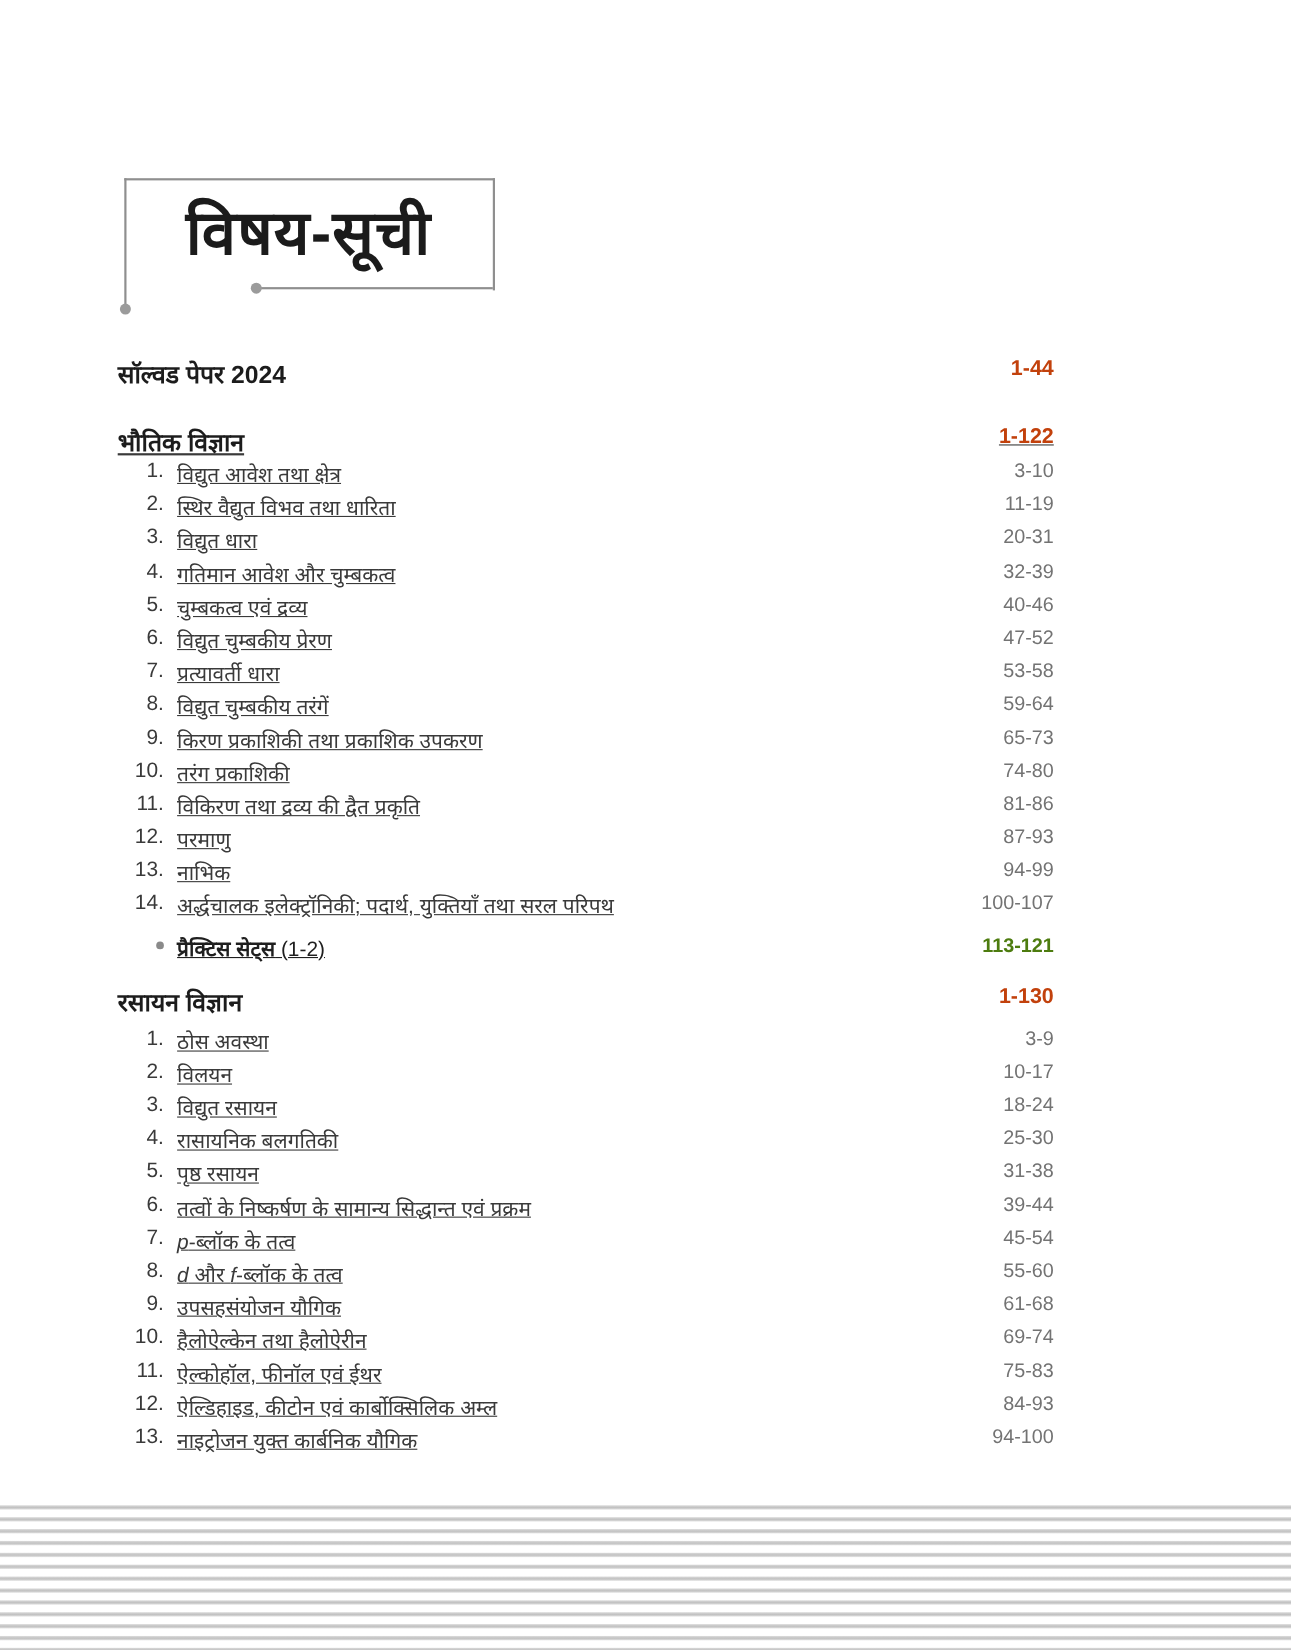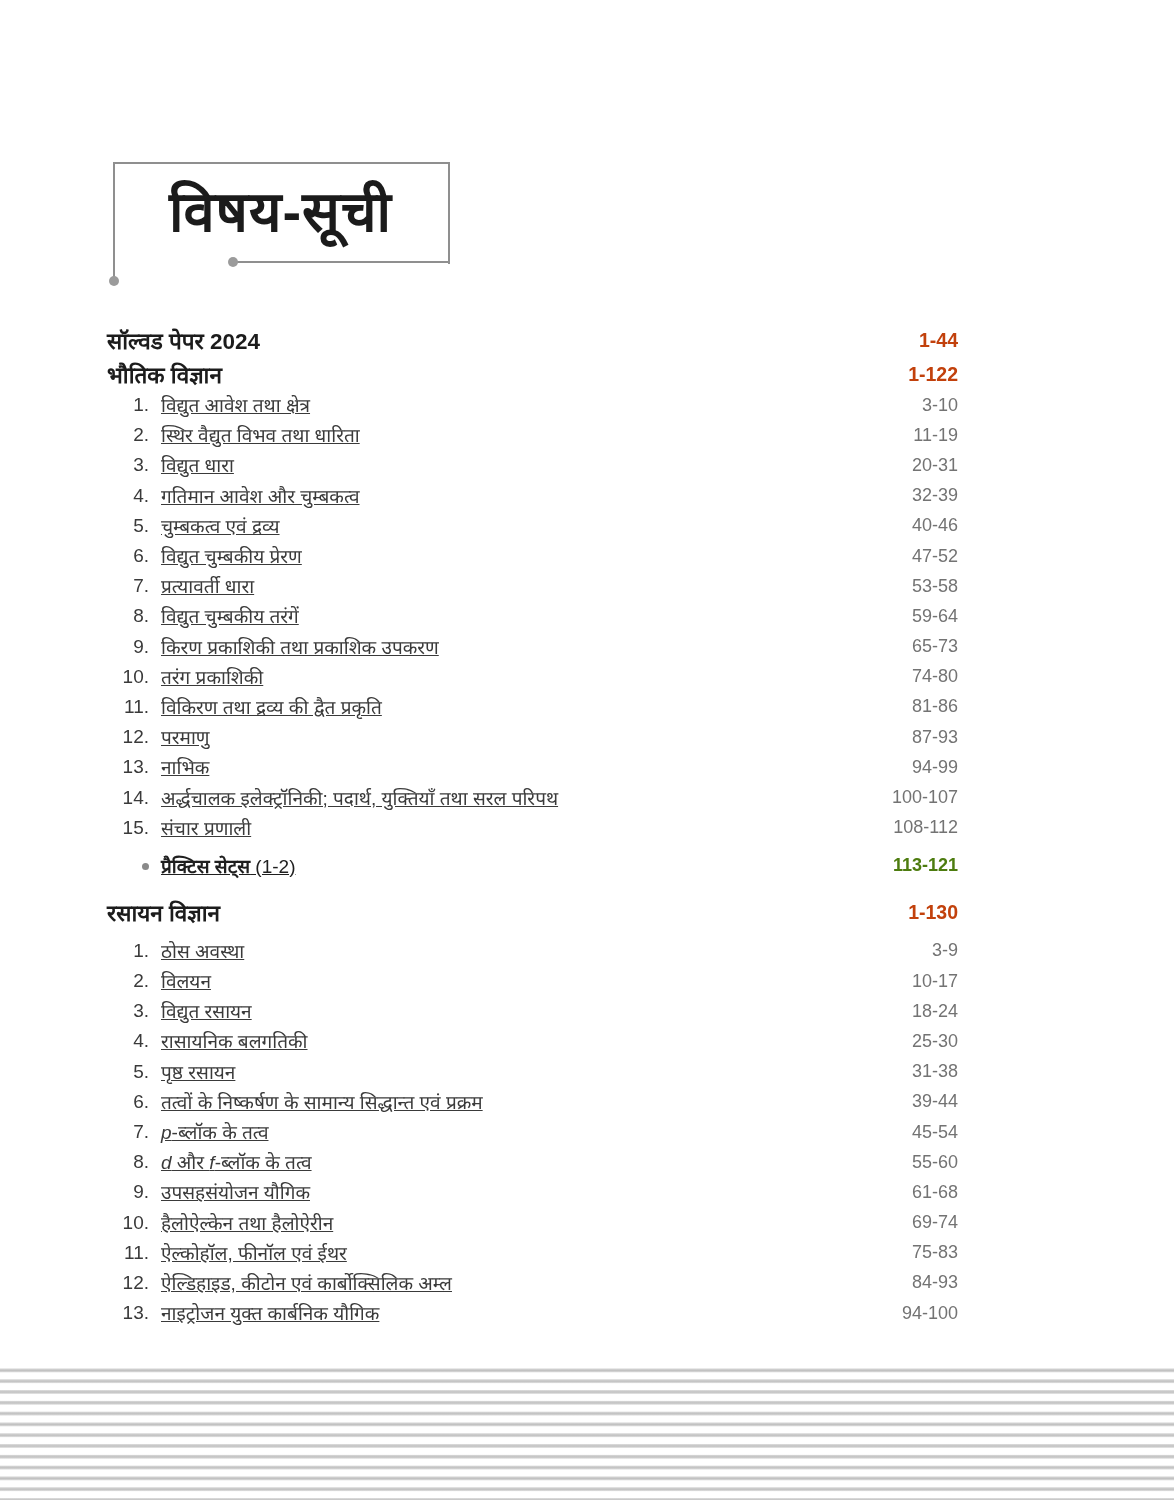--- a/index.html
+++ b/index.html
@@ -29,7 +29,7 @@
 
   
   .toc{position:absolute;left:107px;top:324px;width:851px;color:#3a3a3a;}
-  .row{display:flex;align-items:center;}
+  .row{display:flex;}
   .header{height:32px;}
   .h-label{font-size:22.5px;font-weight:700;color:#1c1c1c;}
   .h-pages{margin-left:auto;font-size:19.5px;font-weight:700;color:#c2410c;}

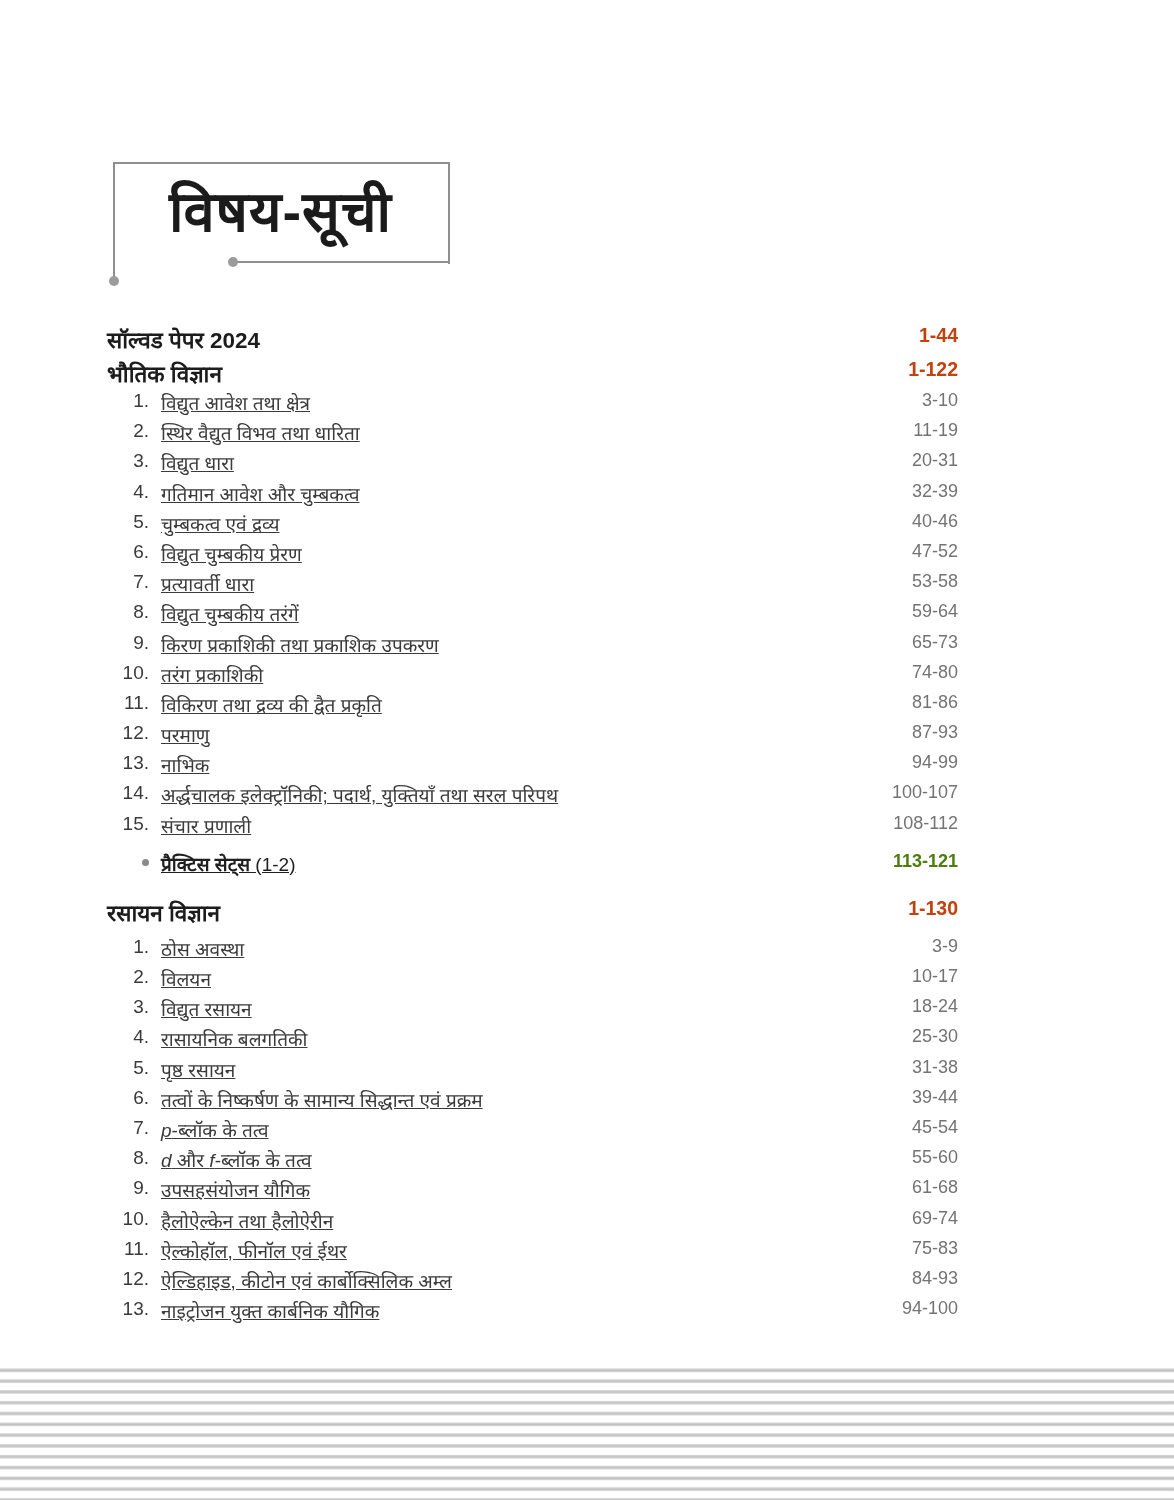--- a/index.html
+++ b/index.html
@@ -33,7 +33,7 @@
   .header{height:32px;}
   .h-label{font-size:22.5px;font-weight:700;color:#1c1c1c;}
   .h-pages{margin-left:auto;font-size:19.5px;font-weight:700;color:#c2410c;}
-  .hdr-physics{margin-top:2px;}
+  .hdr-physics{margin-top:30px;text-decoration:underline;}
   .hdr-chem{margin-top:16px;}
 
   .item{height:30.2px;}

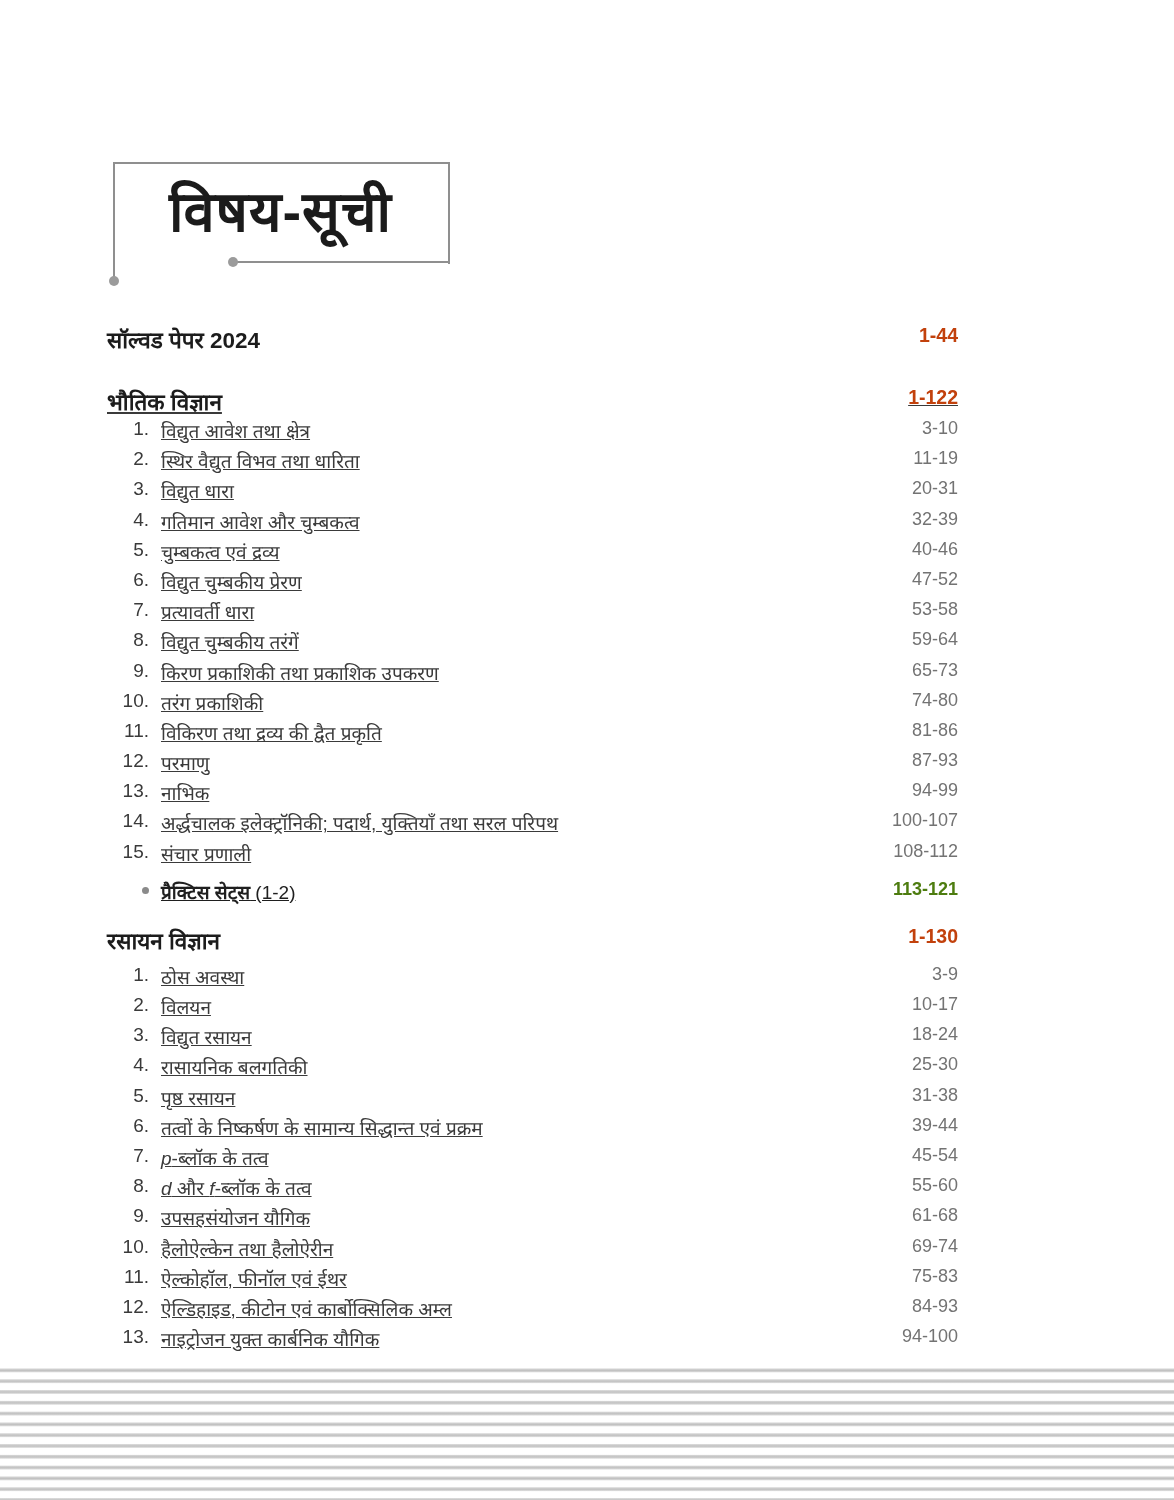--- a/index.html
+++ b/index.html
@@ -156,11 +156,6 @@
     <span class="label">अर्द्धचालक इलेक्ट्रॉनिकी; पदार्थ, युक्तियाँ तथा सरल परिपथ</span>
     <span class="pages">100-107</span>
   </div>
-        <div class="row item">
-    <span class="numcol">15.</span>
-    <span class="label">संचार प्रणाली</span>
-    <span class="pages">108-112</span>
-  </div>
       </div>
 
     <div class="row bullet-row">

